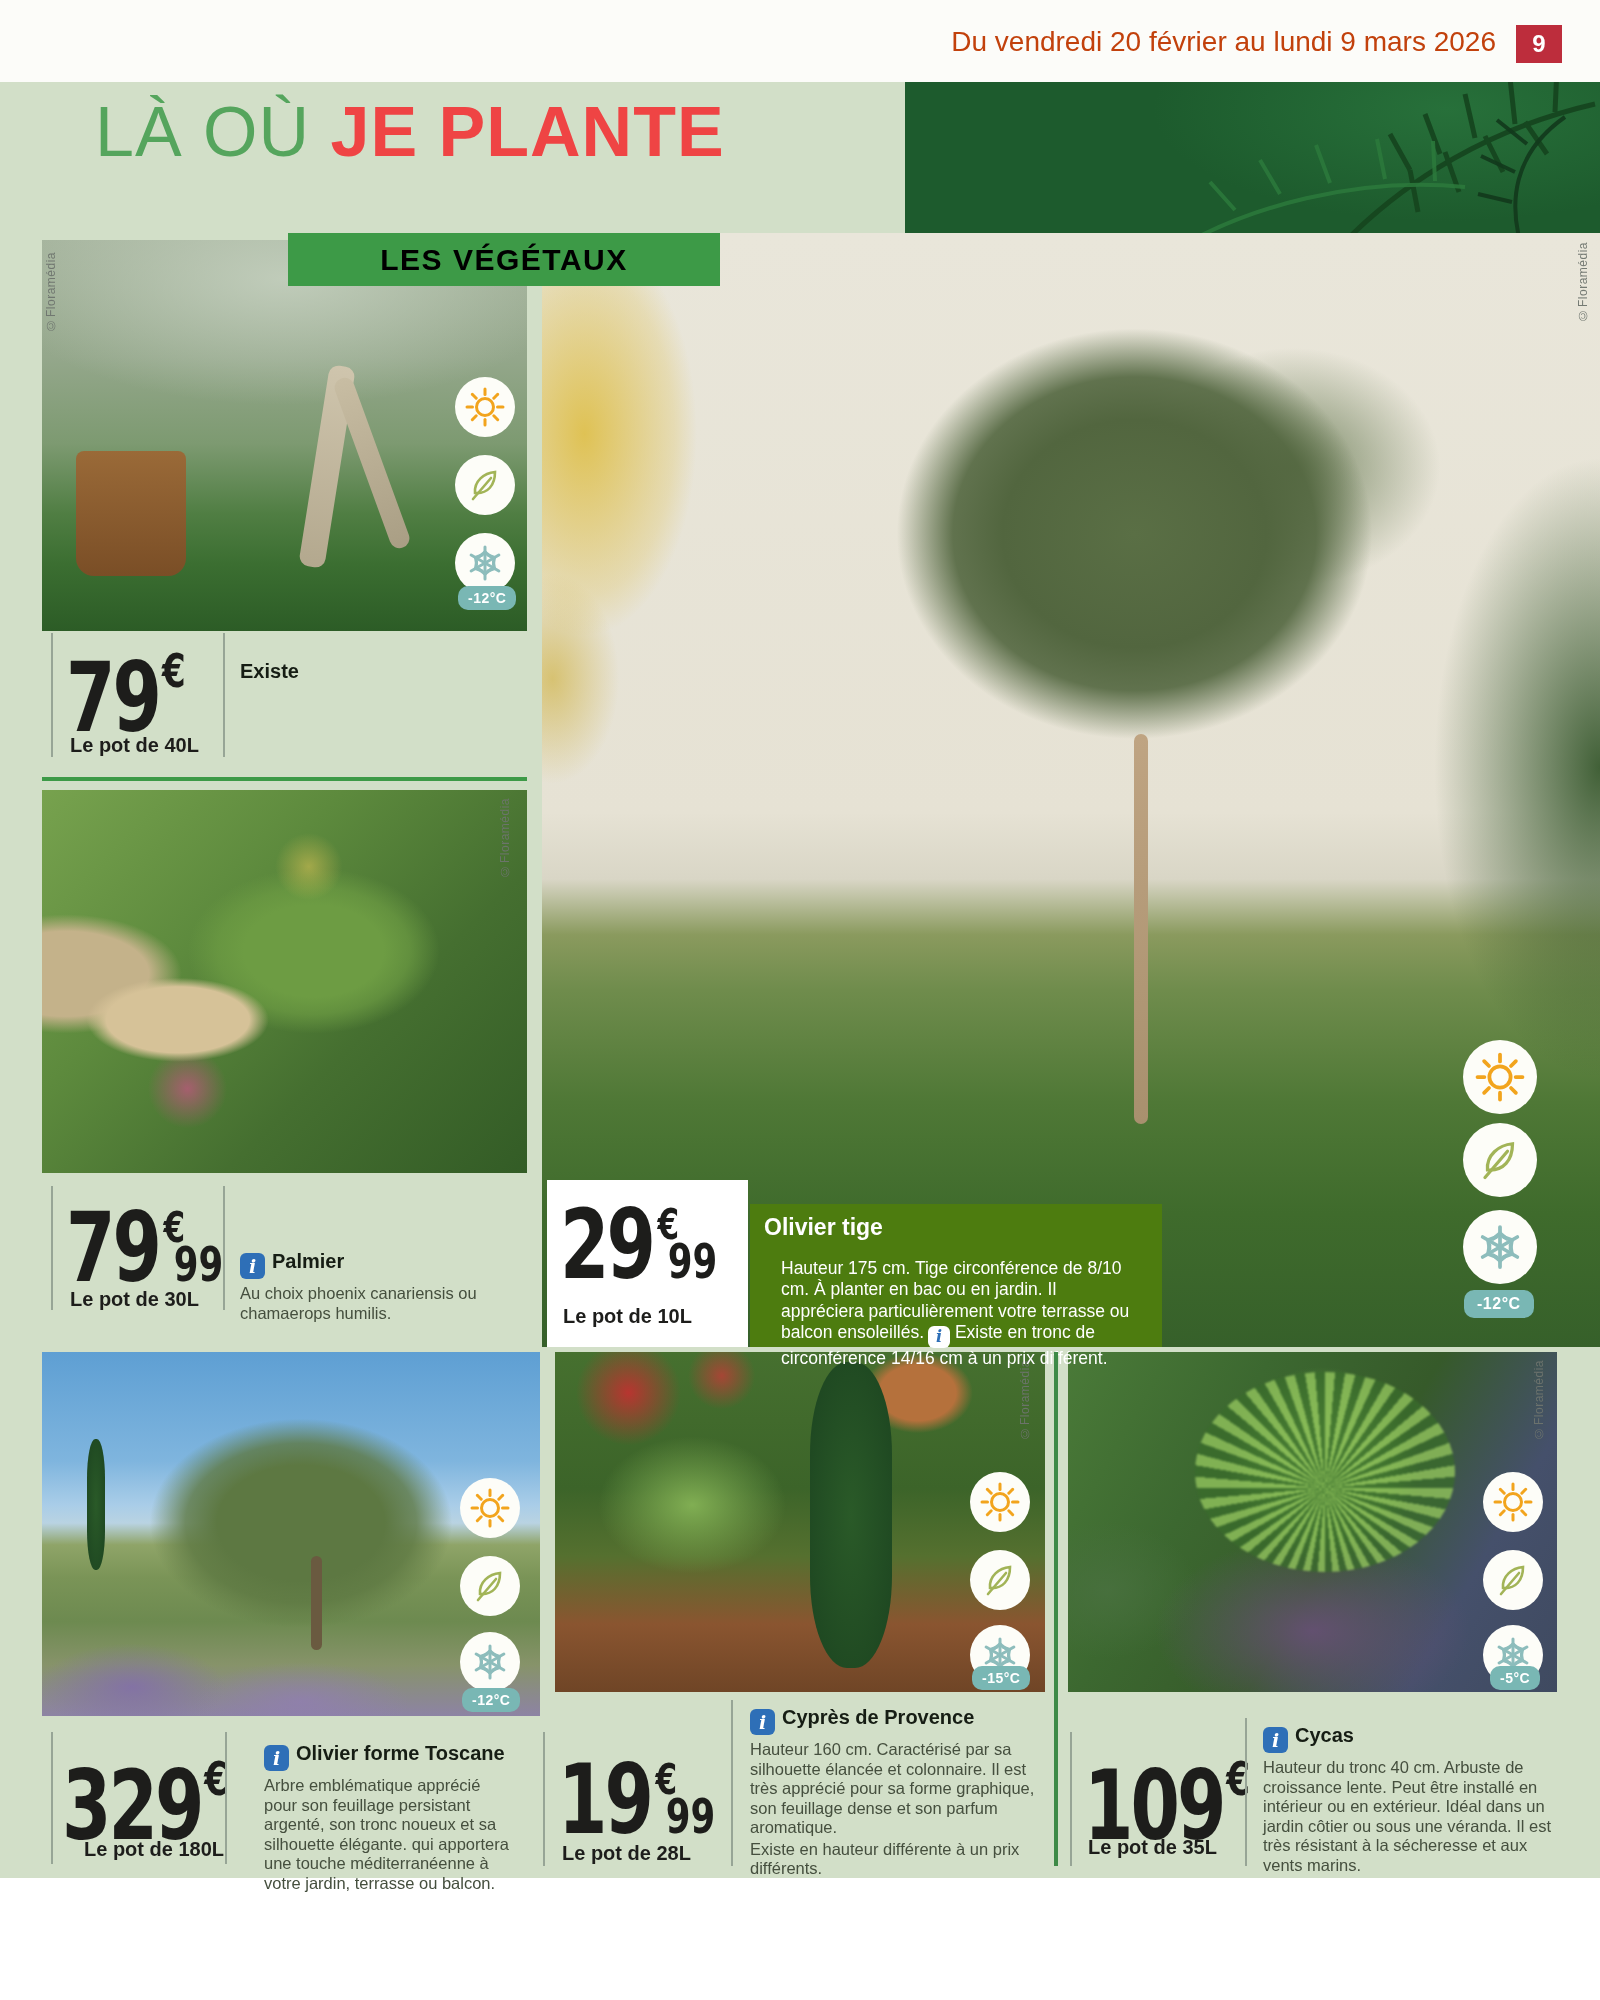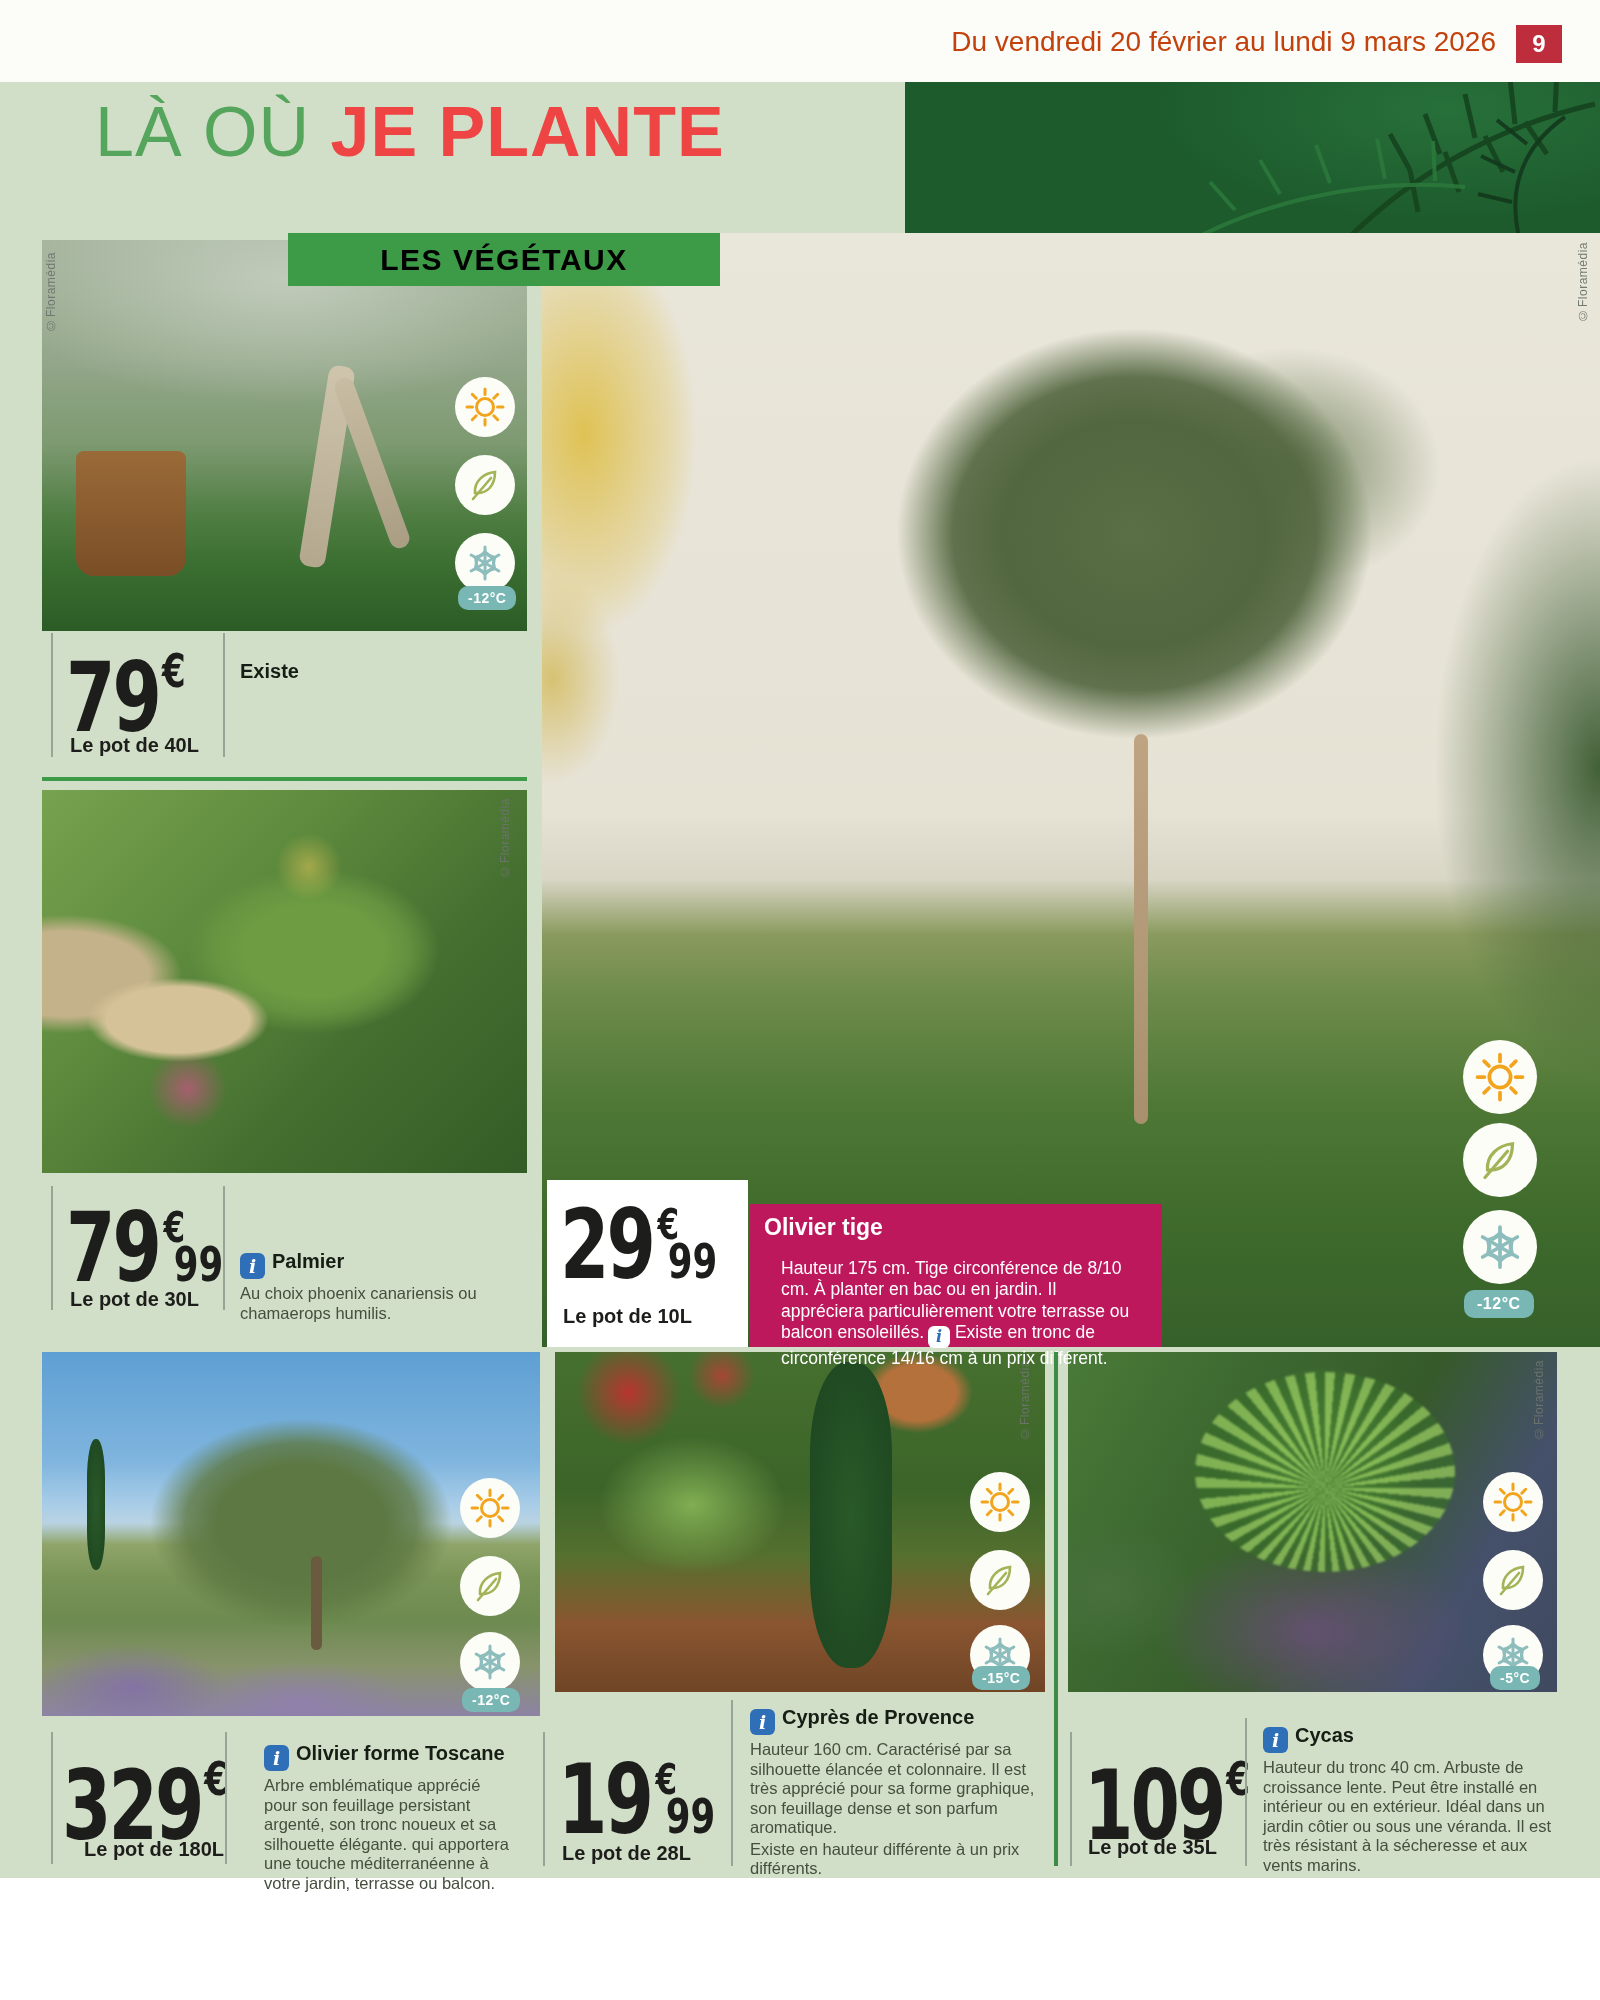--- a/index.html
+++ b/index.html
@@ -76,7 +76,7 @@
 
   .whitezone{position:absolute;left:547px;top:1180px;width:201px;height:167px;background:#ffffff;}
 
-  .greenbox{position:absolute;left:750px;top:1204px;width:412px;height:143px;background:#be185d;
+  .greenbox{position:absolute;left:750px;top:1204px;width:412px;height:143px;background:#4d7c0f;
             color:#fff;padding:10px 14px;box-sizing:border-box;}
   .greenbox h4{margin:0 0 3px 0;font-size:23px;font-weight:700;}
   .greenbox p{margin:17px;font-size:17.5px;line-height:1.22;}

